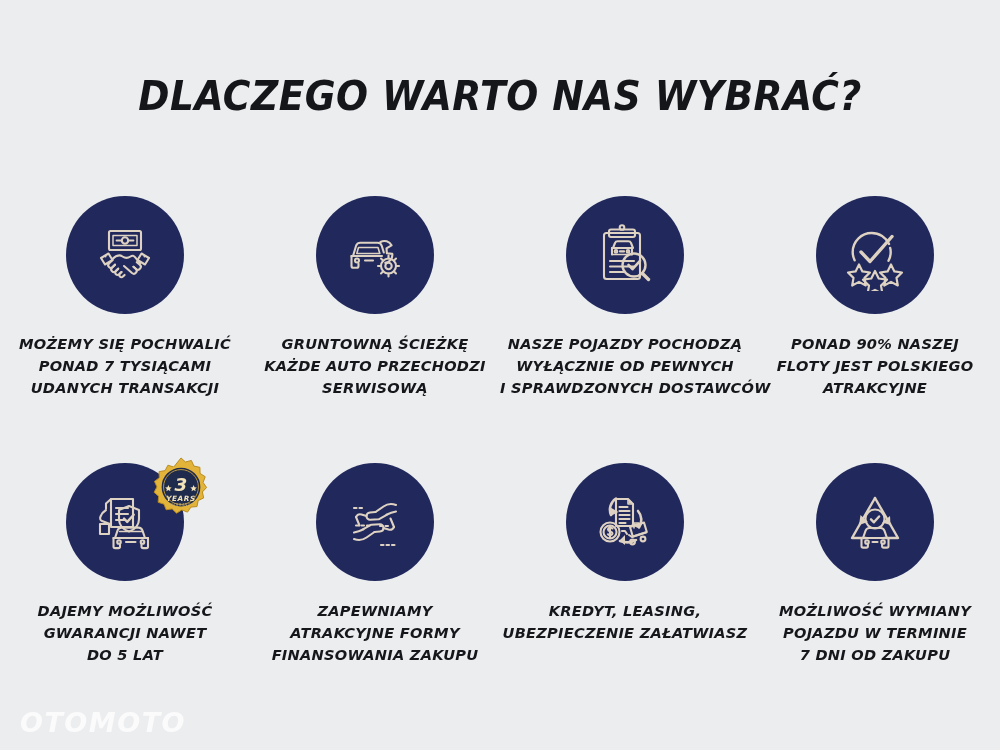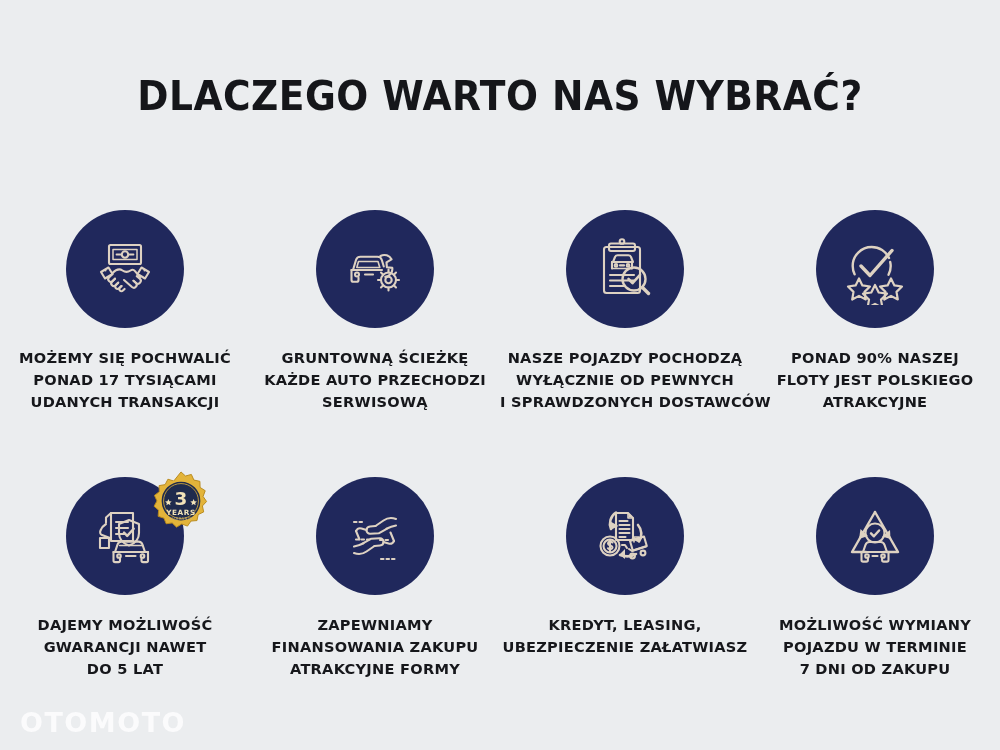--- a/index.html
+++ b/index.html
@@ -10,7 +10,7 @@
     position:relative;
     overflow:hidden;
   }
-  .page { width:1000px; height:750px; position:relative; }
+  .page { width:1000px; height:750px; position:relative;font-style:italic; }
 
   .headline {
     position:absolute;

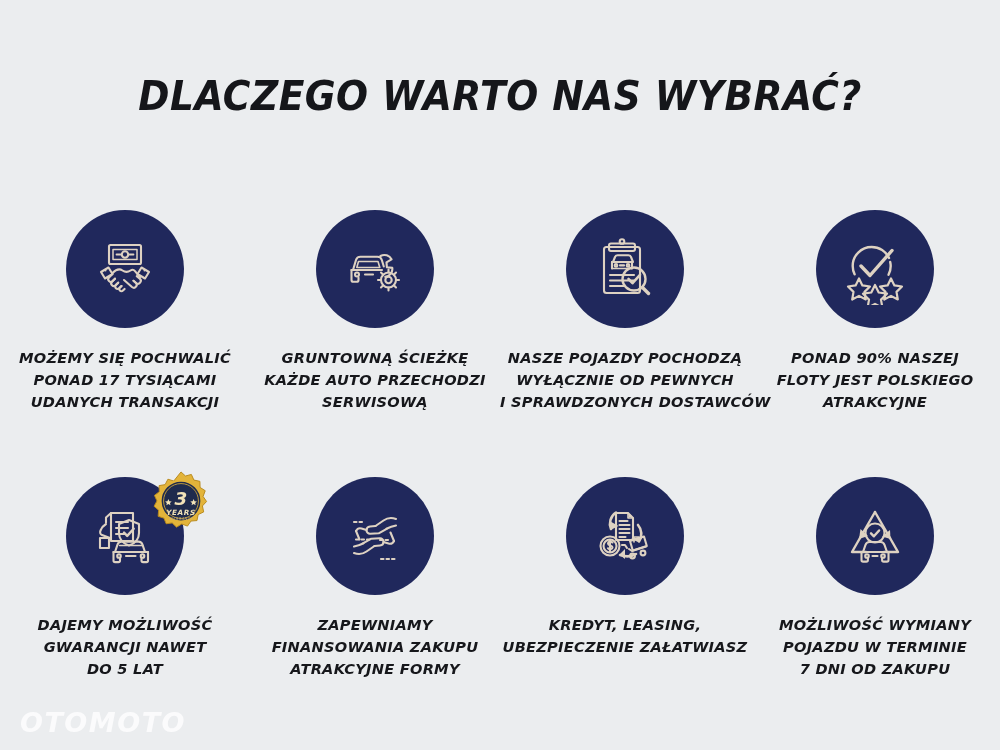--- a/index.html
+++ b/index.html
@@ -26,7 +26,7 @@
 
   .grid {
     position:absolute;
-    top:210px; left:0; width:1000px;
+    top:196px; left:0; width:1000px;
   }
   .row { display:flex; width:1000px; }
   .row2 { margin-top:63px; }

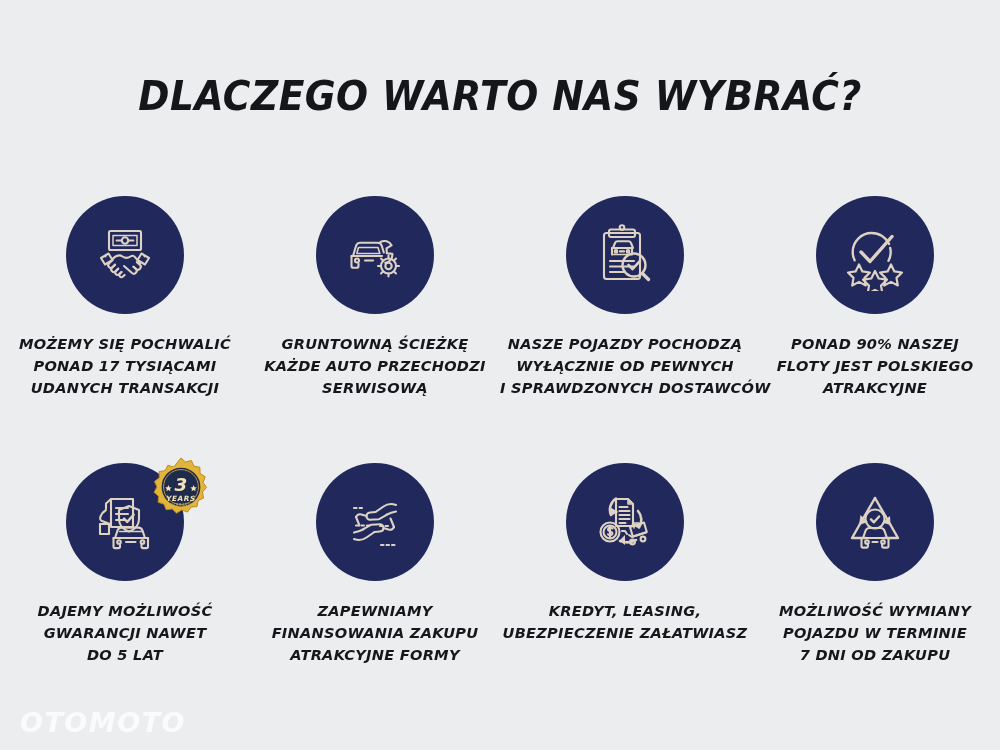--- a/index.html
+++ b/index.html
@@ -120,7 +120,7 @@
         </div>
         <div class="caption">
           <span class="ln">MOŻEMY SIĘ POCHWALIĆ</span>
-          <span class="ln">PONAD 17 TYSIĄCAMI</span>
+          <span class="ln">PONAD 7 TYSIĄCAMI</span>
           <span class="ln">UDANYCH TRANSAKCJI</span>
         </div>
       </div>

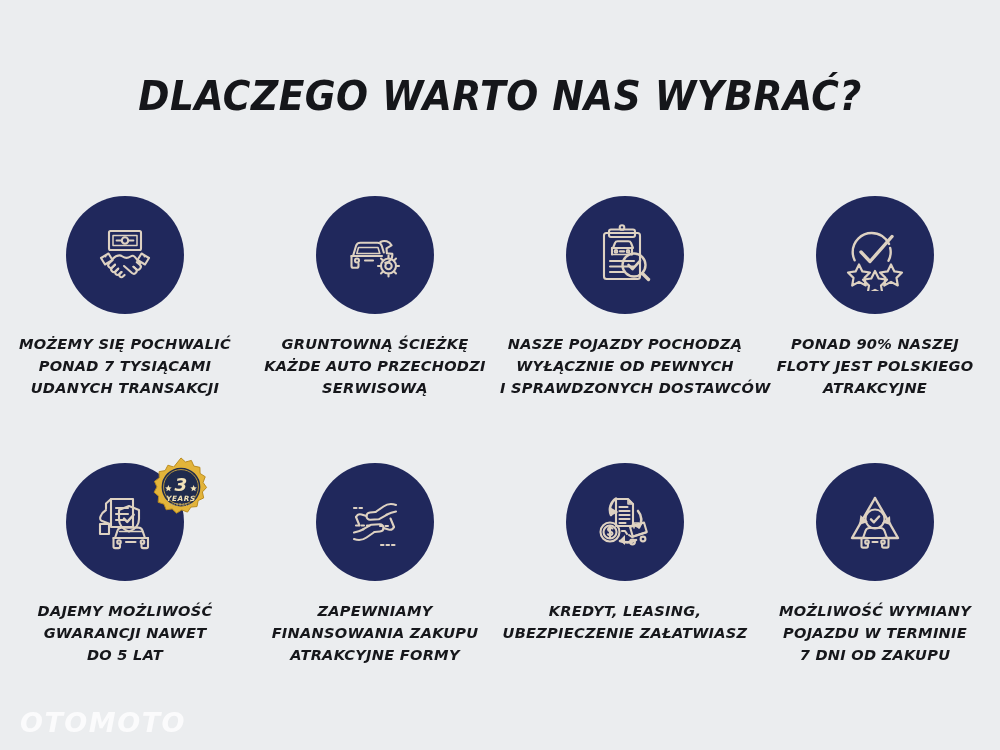--- a/index.html
+++ b/index.html
@@ -275,8 +275,8 @@
         </div>
         <div class="caption">
           <span class="ln">ZAPEWNIAMY</span>
+          <span class="ln">ATRAKCYJNE FORMY</span>
           <span class="ln">FINANSOWANIA ZAKUPU</span>
-          <span class="ln">ATRAKCYJNE FORMY</span>
         </div>
       </div>
 

